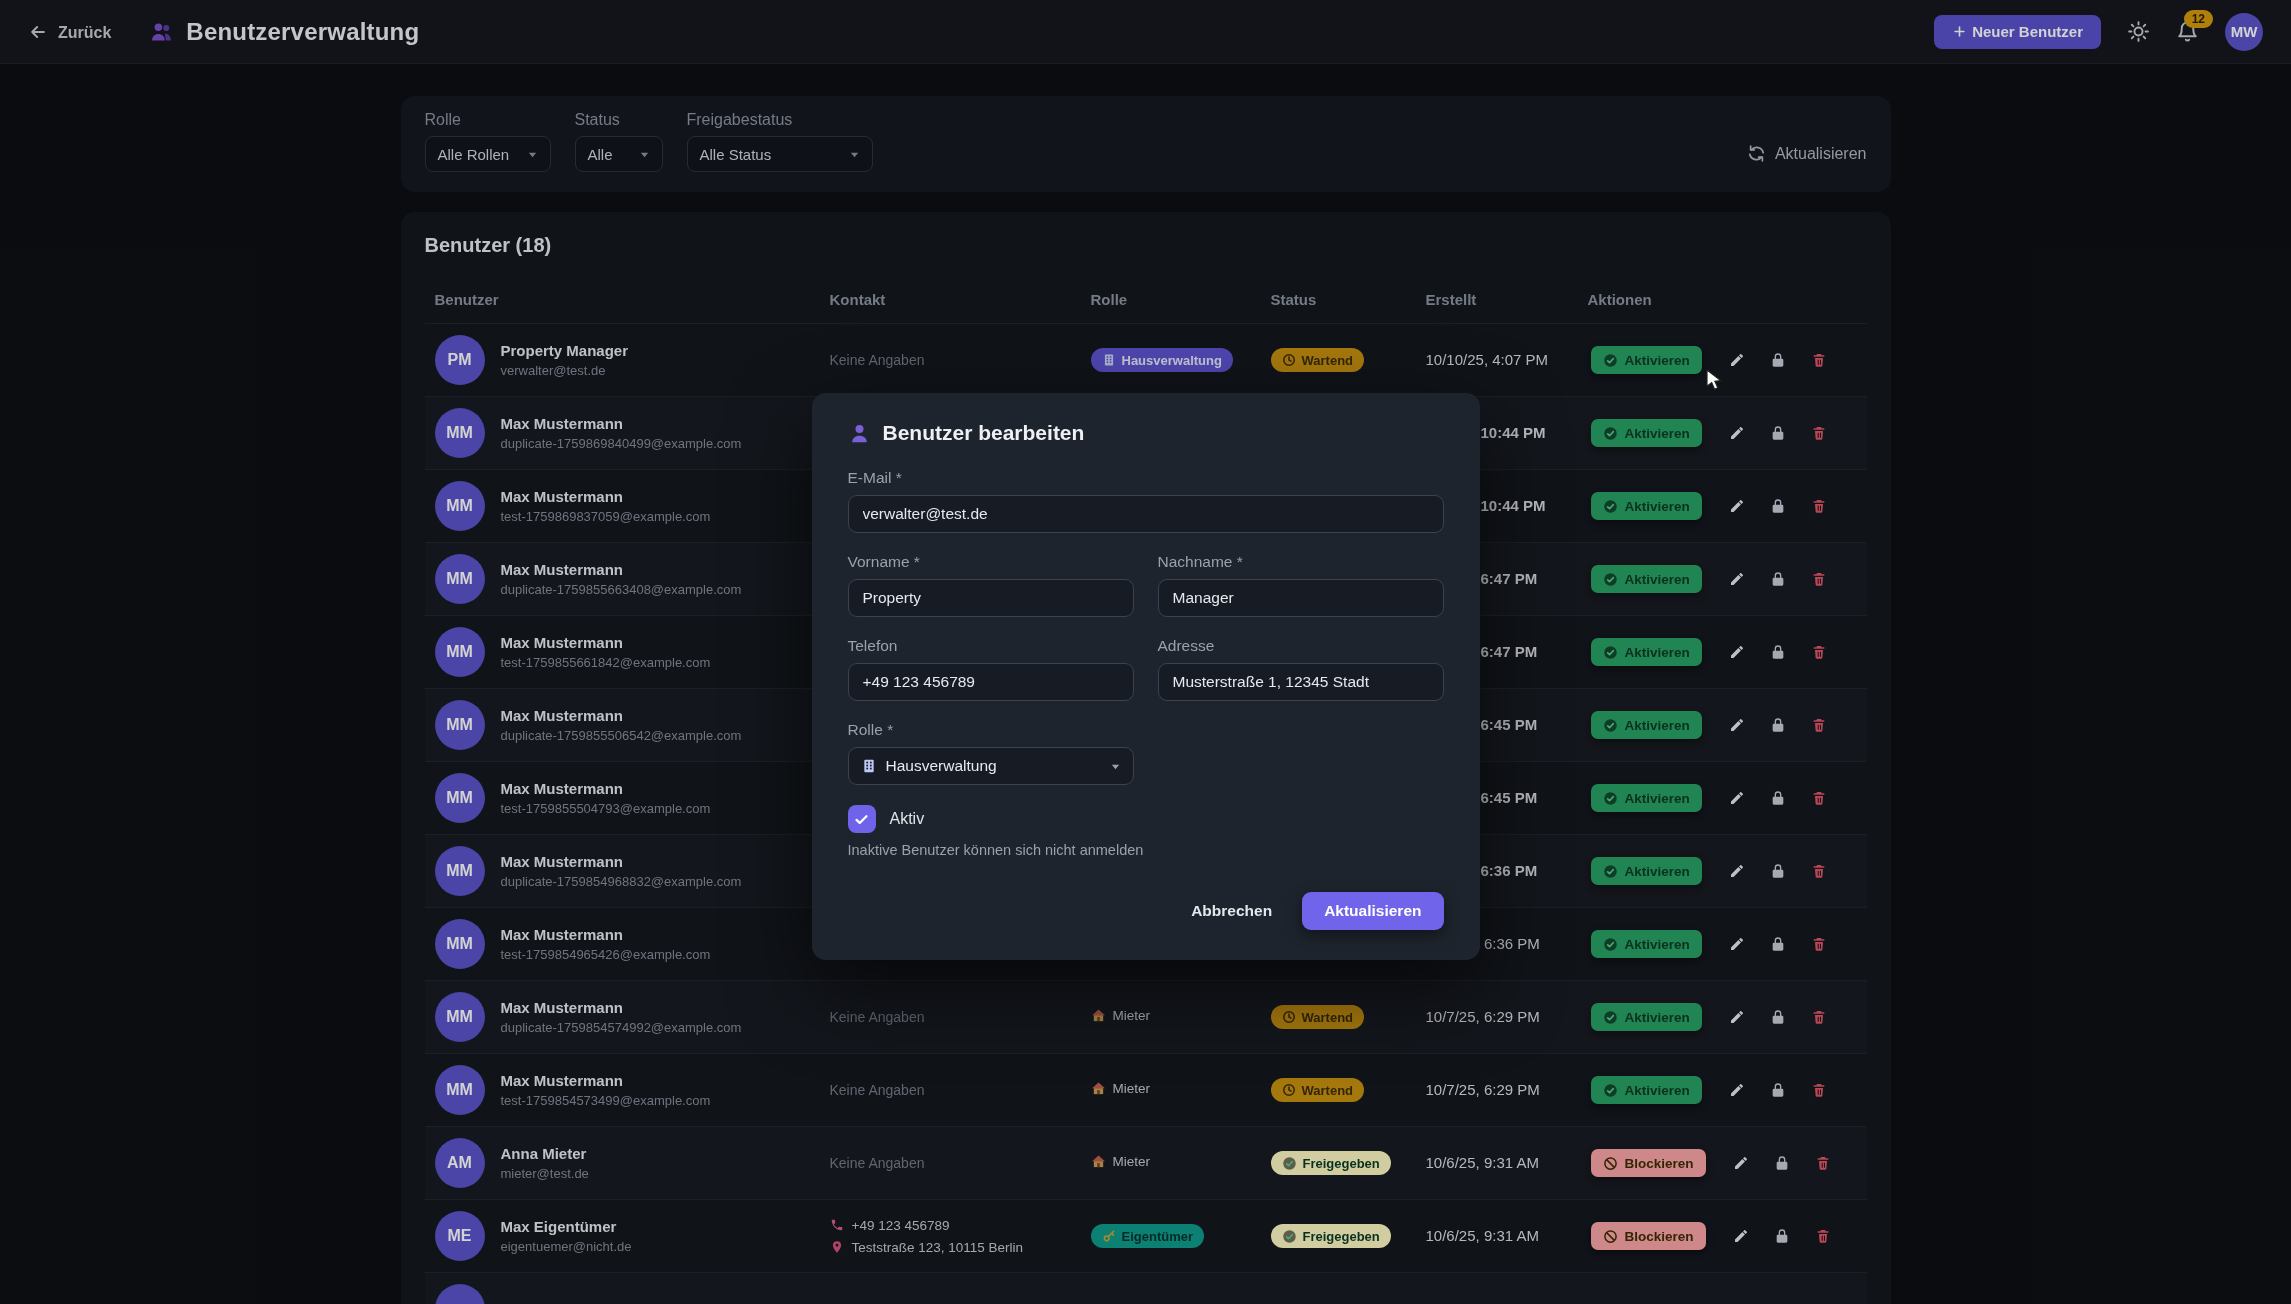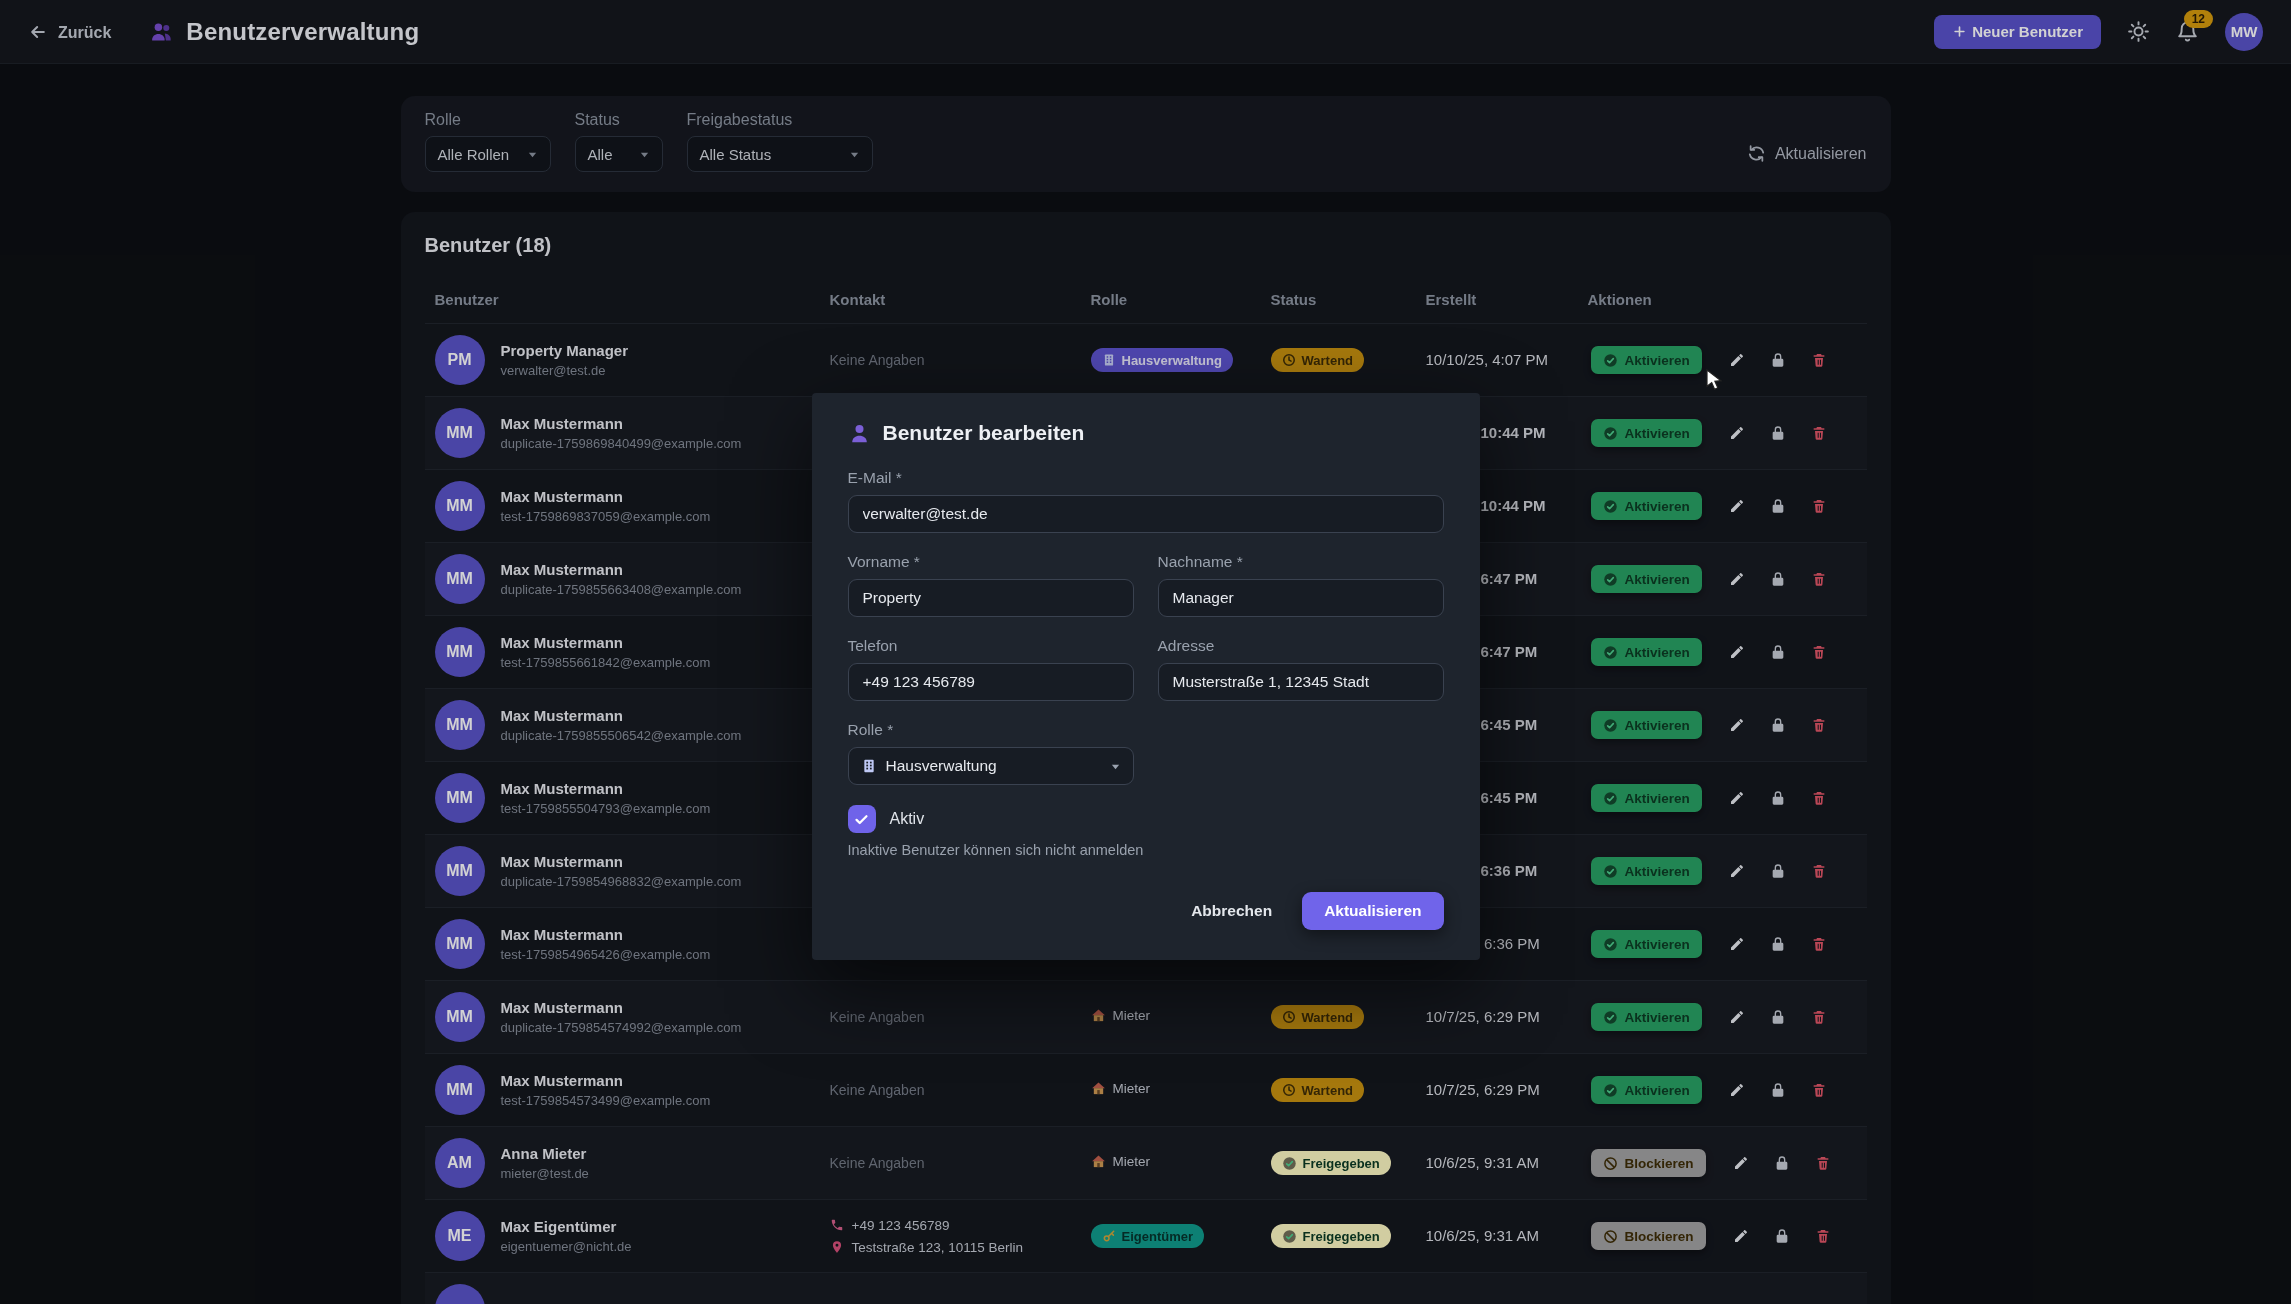--- a/index.html
+++ b/index.html
@@ -81,7 +81,7 @@
   
   .modal-backdrop { position: absolute; inset: 0; background: rgba(4,6,9,0.18); z-index: 5; }
   .modal { position: absolute; left: 50%; transform: translateX(-50%); top: 393px; width: 668px;
-    background: #1e242d; border-radius: 4px; padding: 28px 36px 30px;
+    background: #1e242d; border-radius: 14px; padding: 28px 36px 30px;
     box-shadow: 0 28px 80px rgba(0,0,0,.6); z-index: 10; }
   .modal-header { display: flex; align-items: center; gap: 12px; margin-bottom: 24px; }
   .modal-title { font-size: 21px; font-weight: 700; color: #eef0f4; }

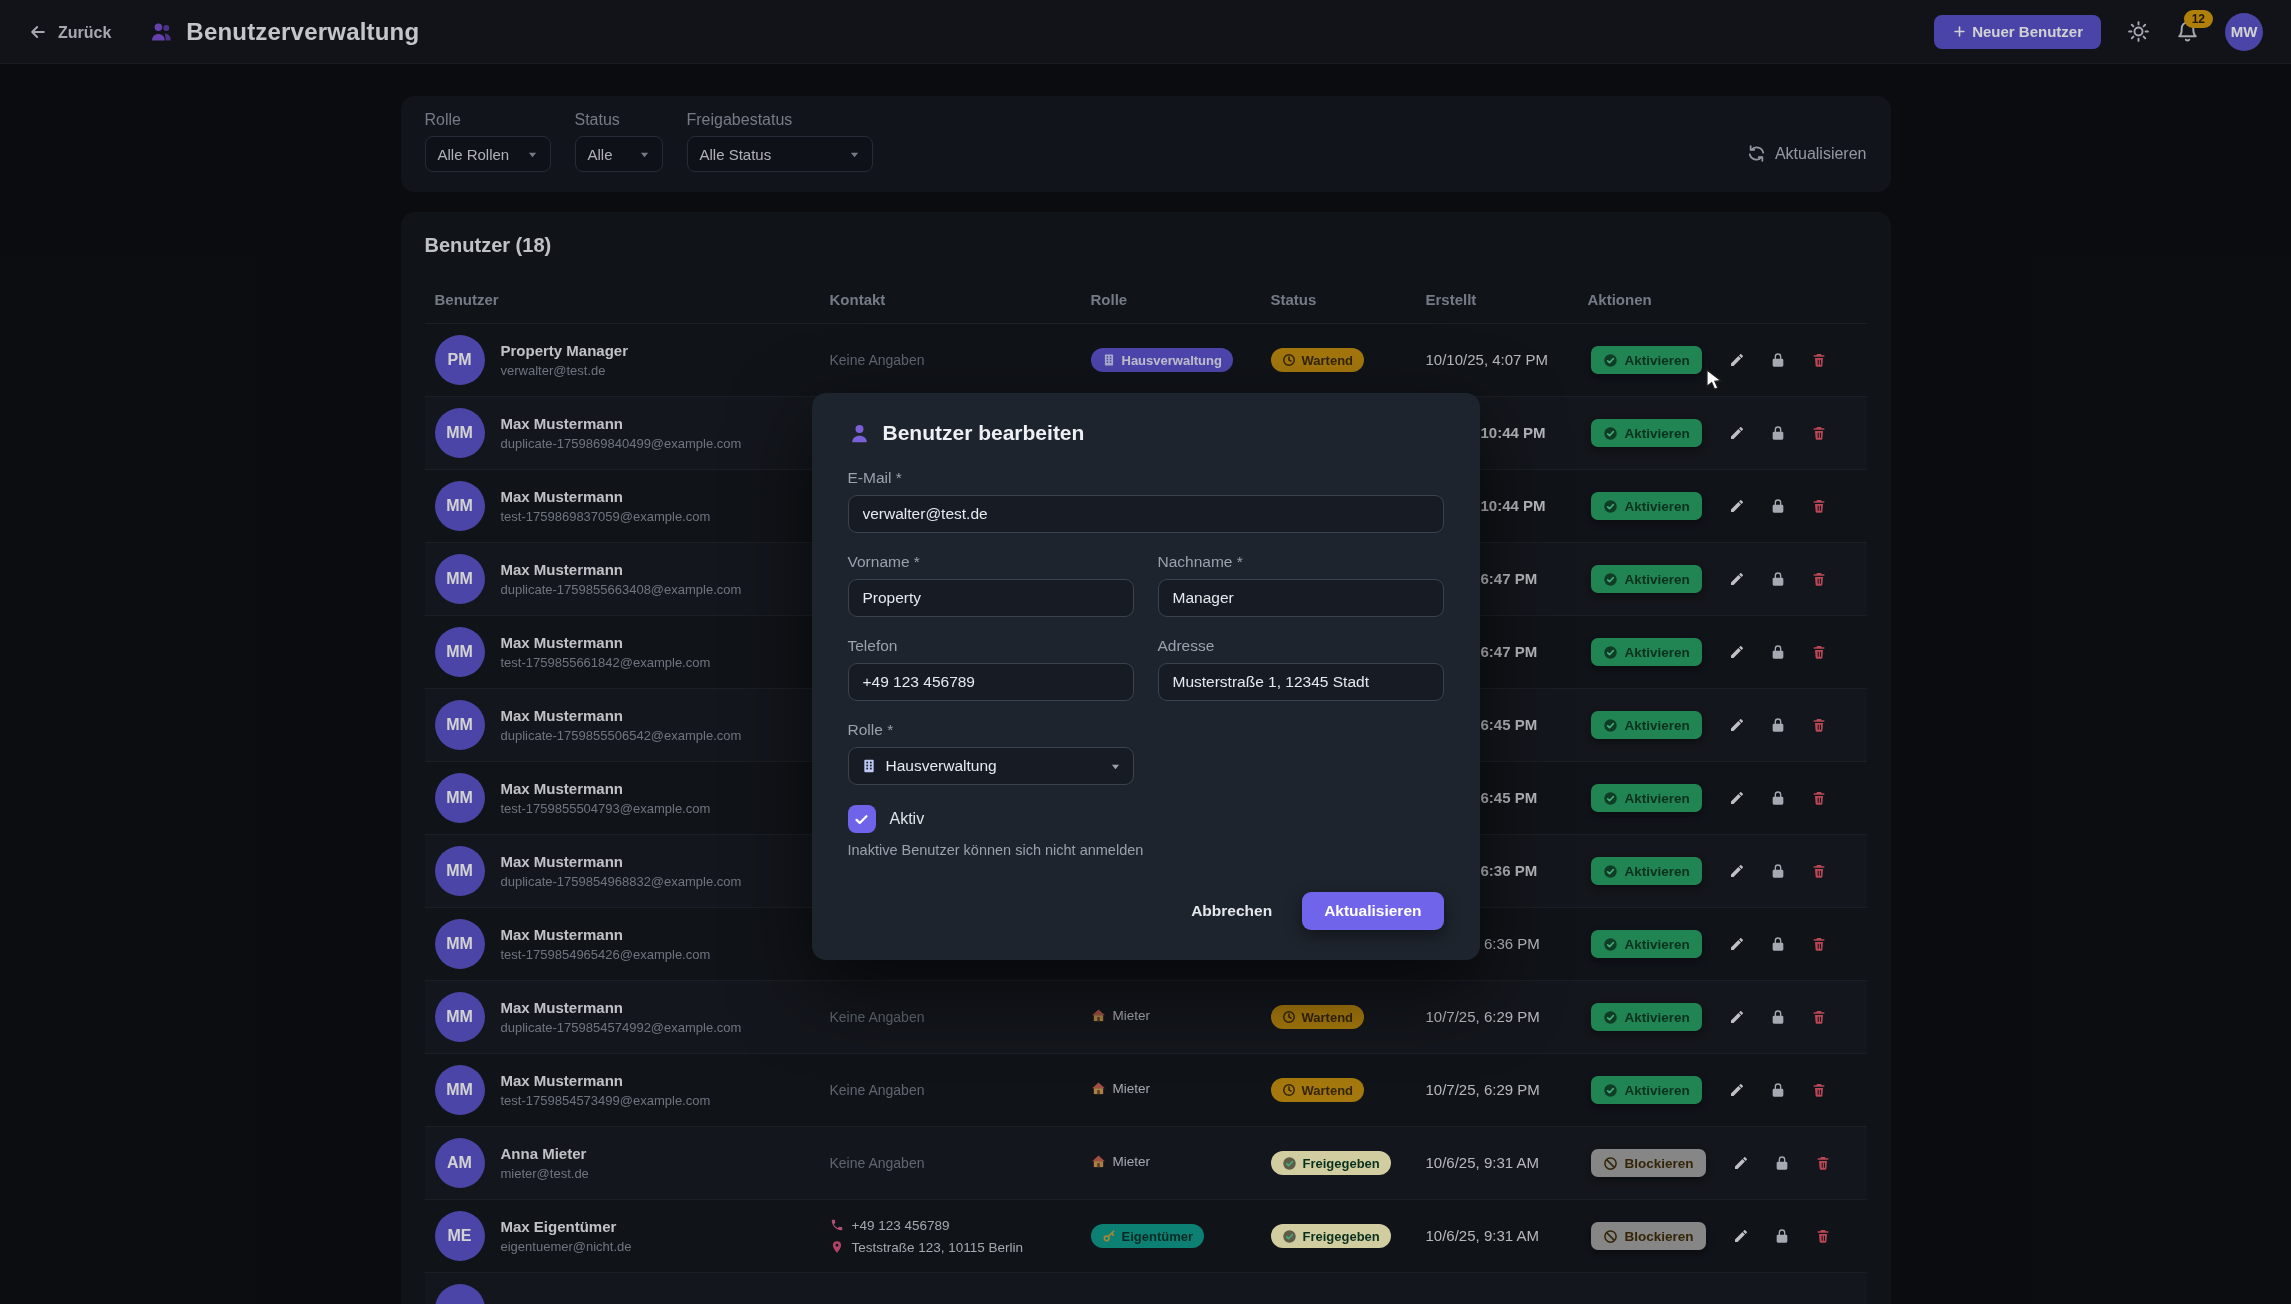--- a/index.html
+++ b/index.html
@@ -74,7 +74,7 @@
     border: none; border-radius: 7px; font-size: 13.5px; font-weight: 700;
     box-shadow: 0 3px 7px rgba(0,0,0,.4); margin-right: 2px; }
   .action-aktivieren { background: #28a263; color: #0c3b23; }
-  .action-blockieren { background: #a3a3a3; color: #3e2d05; }
+  .action-blockieren { background: #fca5a5; color: #3e2d05; }
   .icon-action { background: none; border: none; padding: 0; display: inline-flex; }
   .icon-pencil { color: #e7eaee; } .icon-lock { color: #c9ced6; } .icon-trash { color: #e25667; }
 

